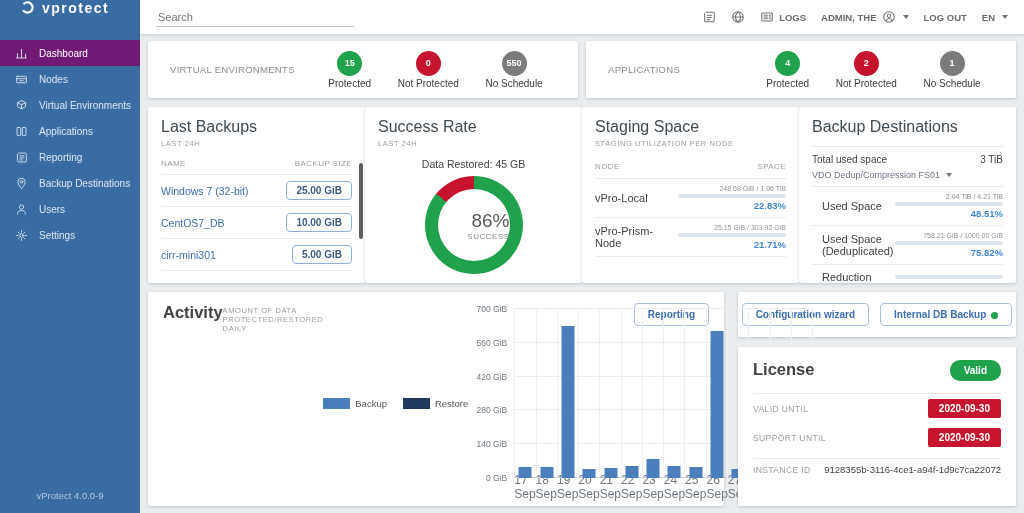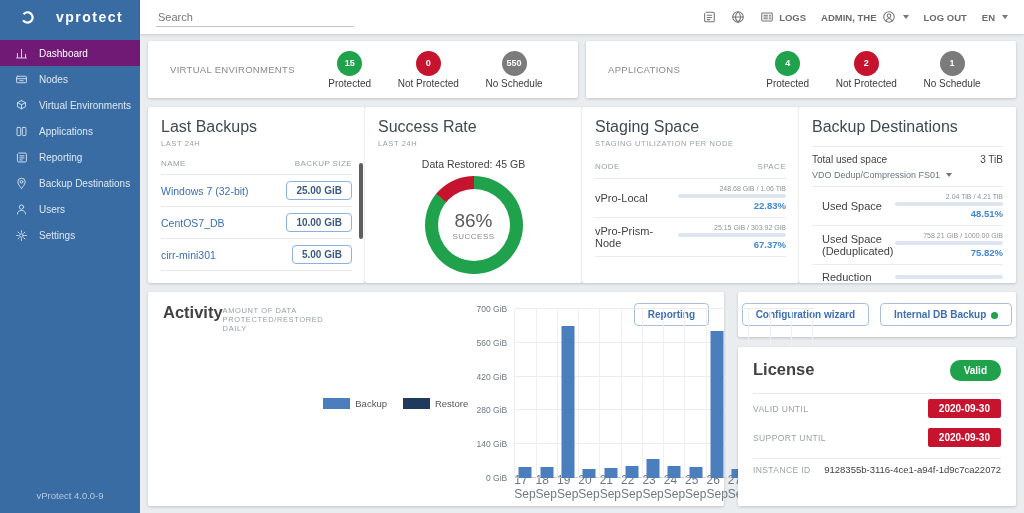--- a/index.html
+++ b/index.html
@@ -8,7 +8,7 @@
 .app{display:flex;width:100%;height:100%}
 
 .sidebar{width:140px;background:#3a6ca4;color:#fff;display:flex;flex-direction:column;flex-shrink:0}
-.logo{height:34px;display:flex;align-items:center;gap:21px;padding-left:20px}
+.logo{height:34px;display:flex;align-items:flex-start;gap:7px;padding-left:20px}
 .logo svg{width:15px;height:15px}
 .logo-text{font-size:14px;font-weight:bold;letter-spacing:1.5px}
 .nav{margin-top:6px}

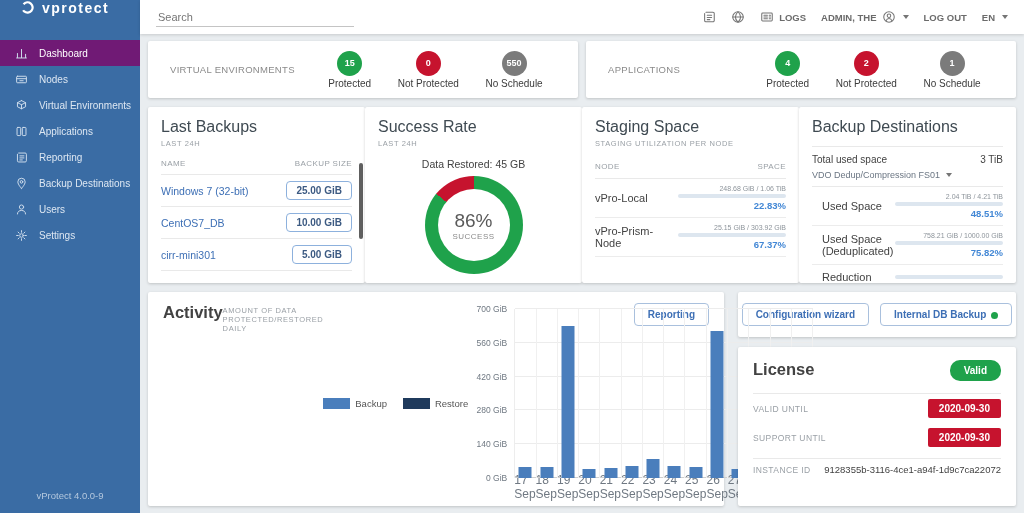--- a/index.html
+++ b/index.html
@@ -50,7 +50,7 @@
 .sr-restored{text-align:center;font-size:10.5px;color:#424242;margin-top:10px}
 .donut-wrap{display:flex;justify-content:center;margin-top:6px}
 .donut{width:98px;height:98px;border-radius:50%;position:relative}
-.donut-hole{position:absolute;inset:13px;background:#fff;border-radius:50%;display:flex;flex-direction:column;align-items:center;justify-content:center}
+.donut-hole{position:absolute;inset:13px;background:#fff;border-radius:50%;display:flex;flex-direction:column;align-items:flex-end;justify-content:center}
 .donut-pct{font-size:19px;color:#5a5a5a}
 .donut-lbl{font-size:8px;color:#8a8a8a;letter-spacing:.5px}
 

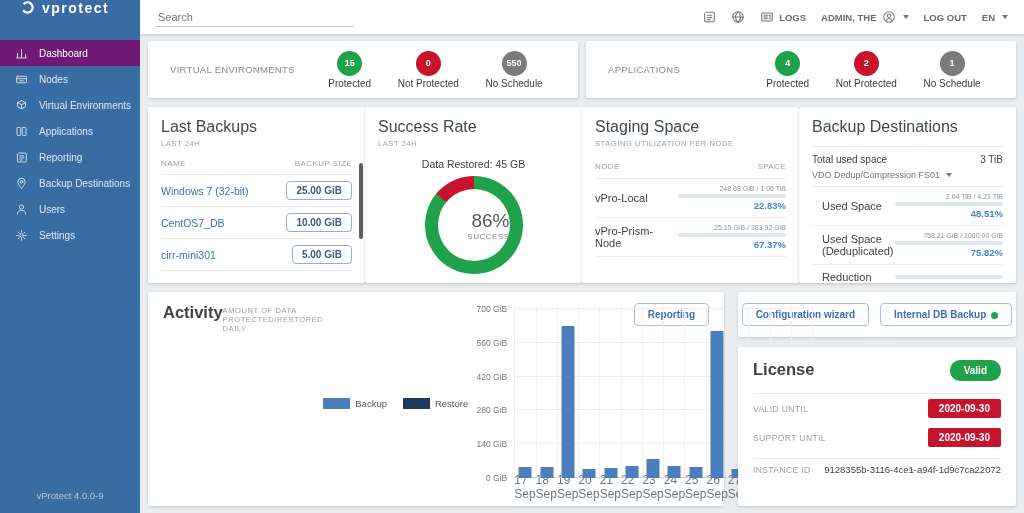--- a/index.html
+++ b/index.html
@@ -309,7 +309,7 @@
             <span class="meter-right">
               <span class="musage">25.15 GiB / 303.92 GiB</span>
               <span class="track"><span class="fill" style="width: 8.27%;"></span></span>
-              <span class="mpct">67.37%</span>
+              <span class="mpct">21.71%</span>
             </span>
           </div>
         </div>

